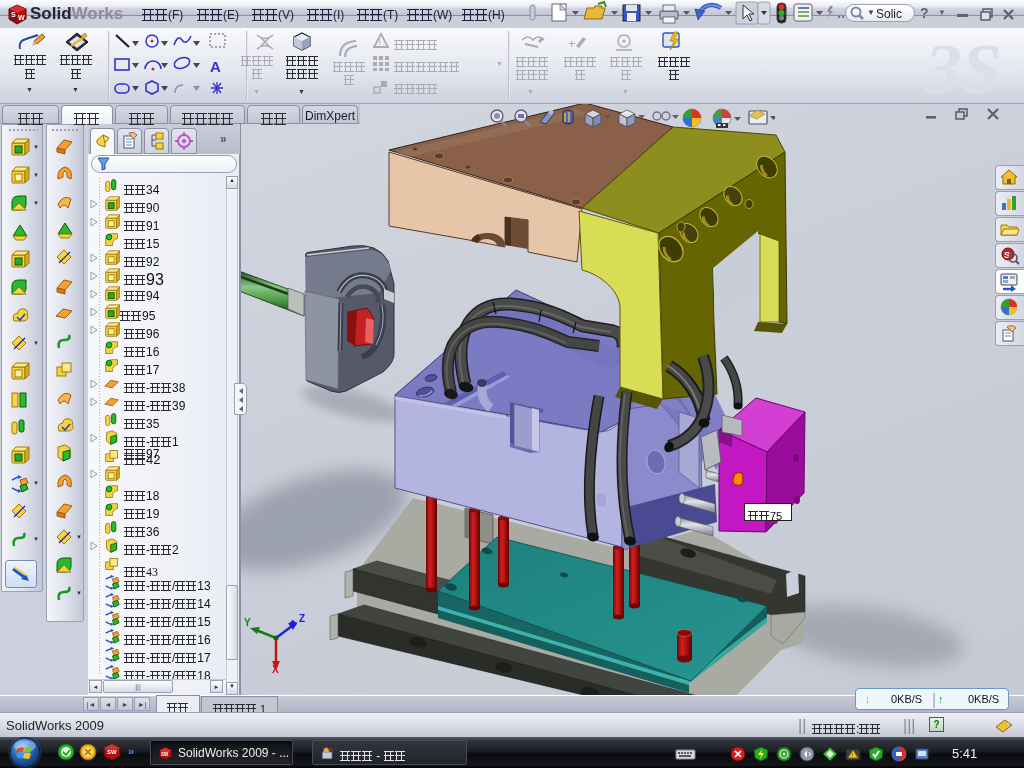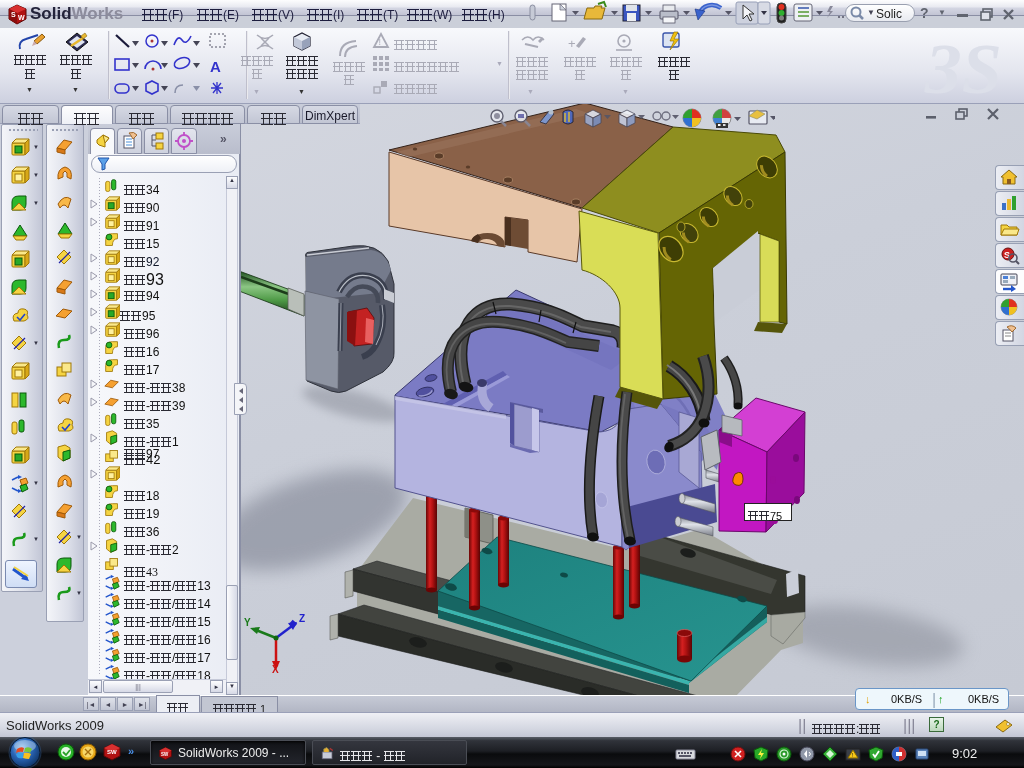--- a/index.html
+++ b/index.html
@@ -992,7 +992,7 @@
     <text x="51" y="12" font-size="6" font-weight="bold" fill="#fff">SW</text>
 <text x="72" y="13" font-size="11" font-weight="bold" fill="#4a90e8">»</text>
 </svg>
-<div class="abs" style="left:150px;top:740px;width:156px;height:25px;background:linear-gradient(#111216,#23252c);border:1px solid #4a4d55;border-radius:2px;box-shadow:inset 0 1px 3px #000;">
+<div class="abs" style="left:150px;top:740px;width:143px;height:25px;background:linear-gradient(#111216,#23252c);border:1px solid #4a4d55;border-radius:2px;box-shadow:inset 0 1px 3px #000;">
 <svg class="abs" style="left:7px;top:5px" width="15" height="15" viewBox="0 0 20 20">
       <polygon points="2,6 10,2 18,6 18,14 10,18 2,14" fill="#b01212" stroke="#5a0808"></polygon>
       <polygon points="2,6 10,2 18,6 10,10" fill="#d83030"></polygon>

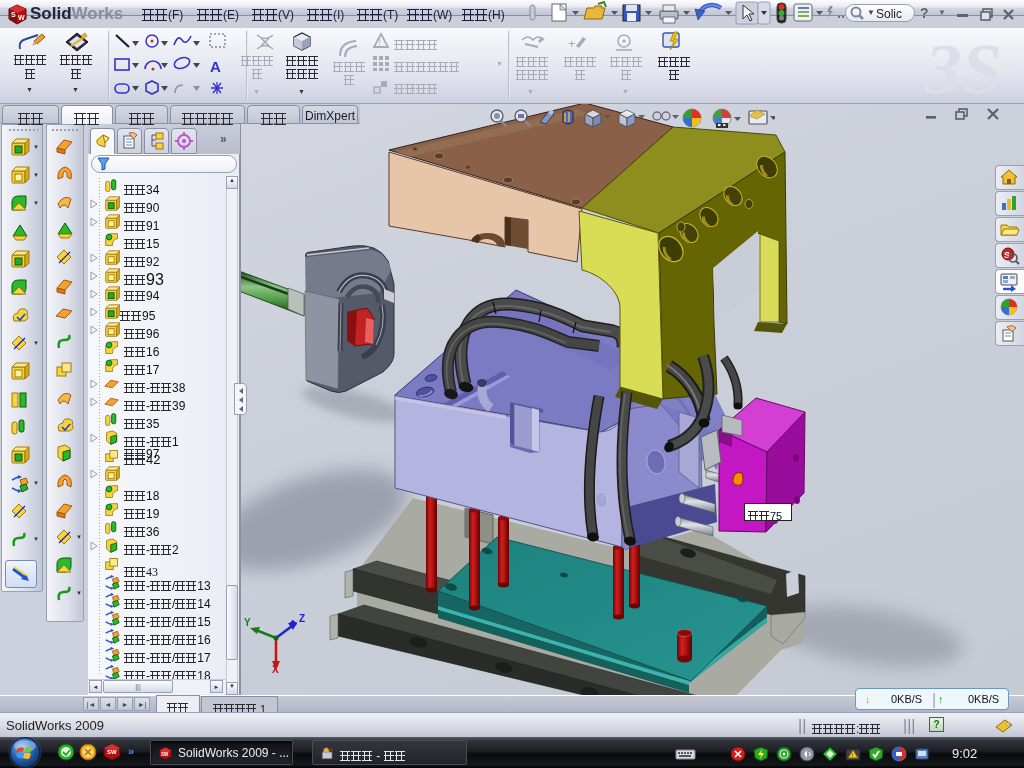--- a/index.html
+++ b/index.html
@@ -1060,5 +1060,5 @@
     <rect x="2" y="3" width="12" height="10" rx="1" fill="#5a82b8" stroke="#2a4a7a"></rect>
     <rect x="4" y="5" width="8" height="5" fill="#cfe0f4"></rect>
   </svg>
-<span class="abs" style="left:952px;top:746px;font-size:13px;color:#f0f0f0;">9:02</span>
+<span class="abs" style="left:952px;top:746px;font-size:13px;color:#f0f0f0;">5:41</span>
 </body></html>

